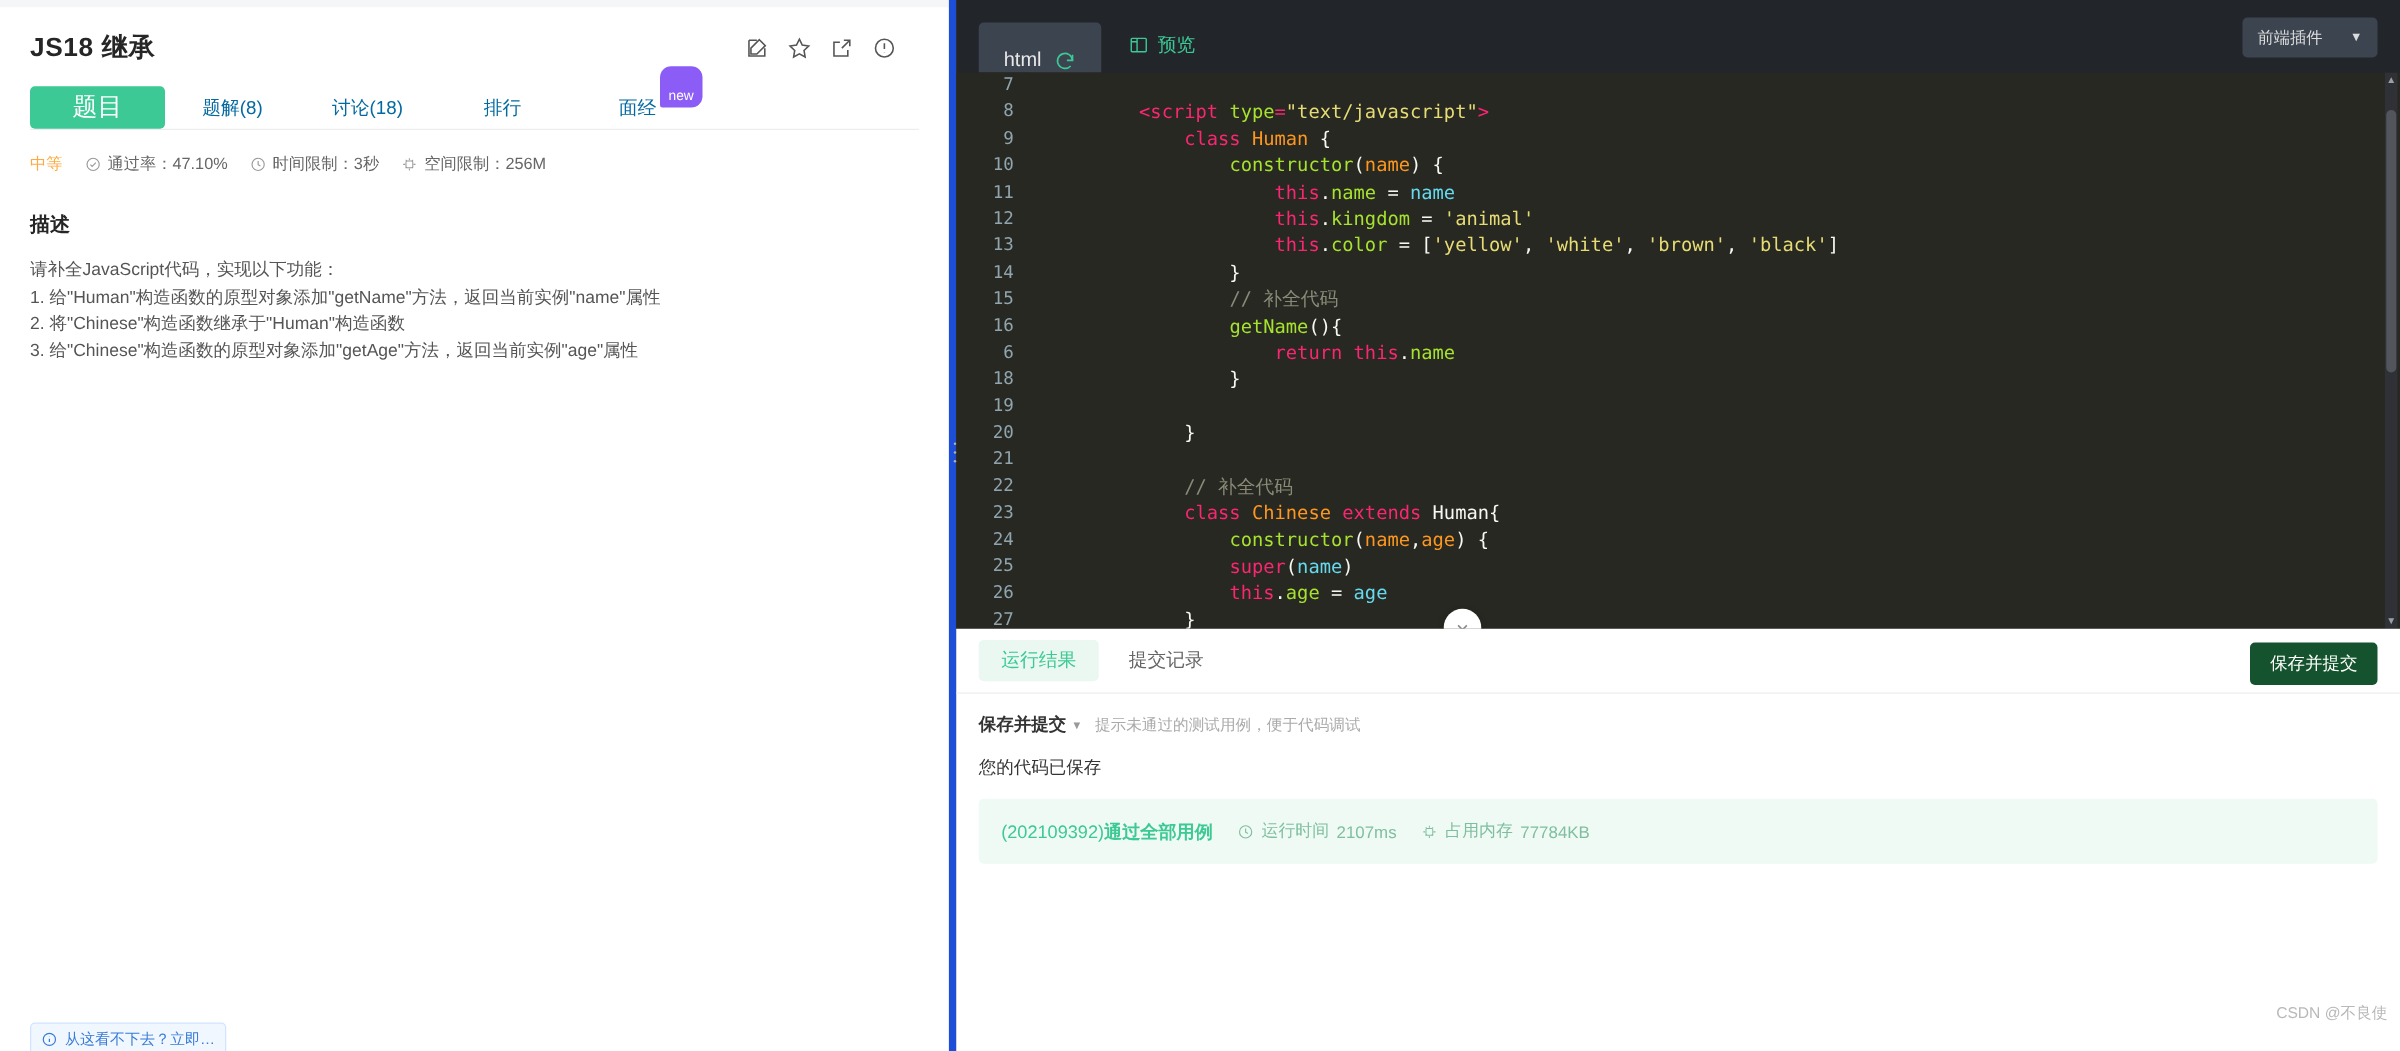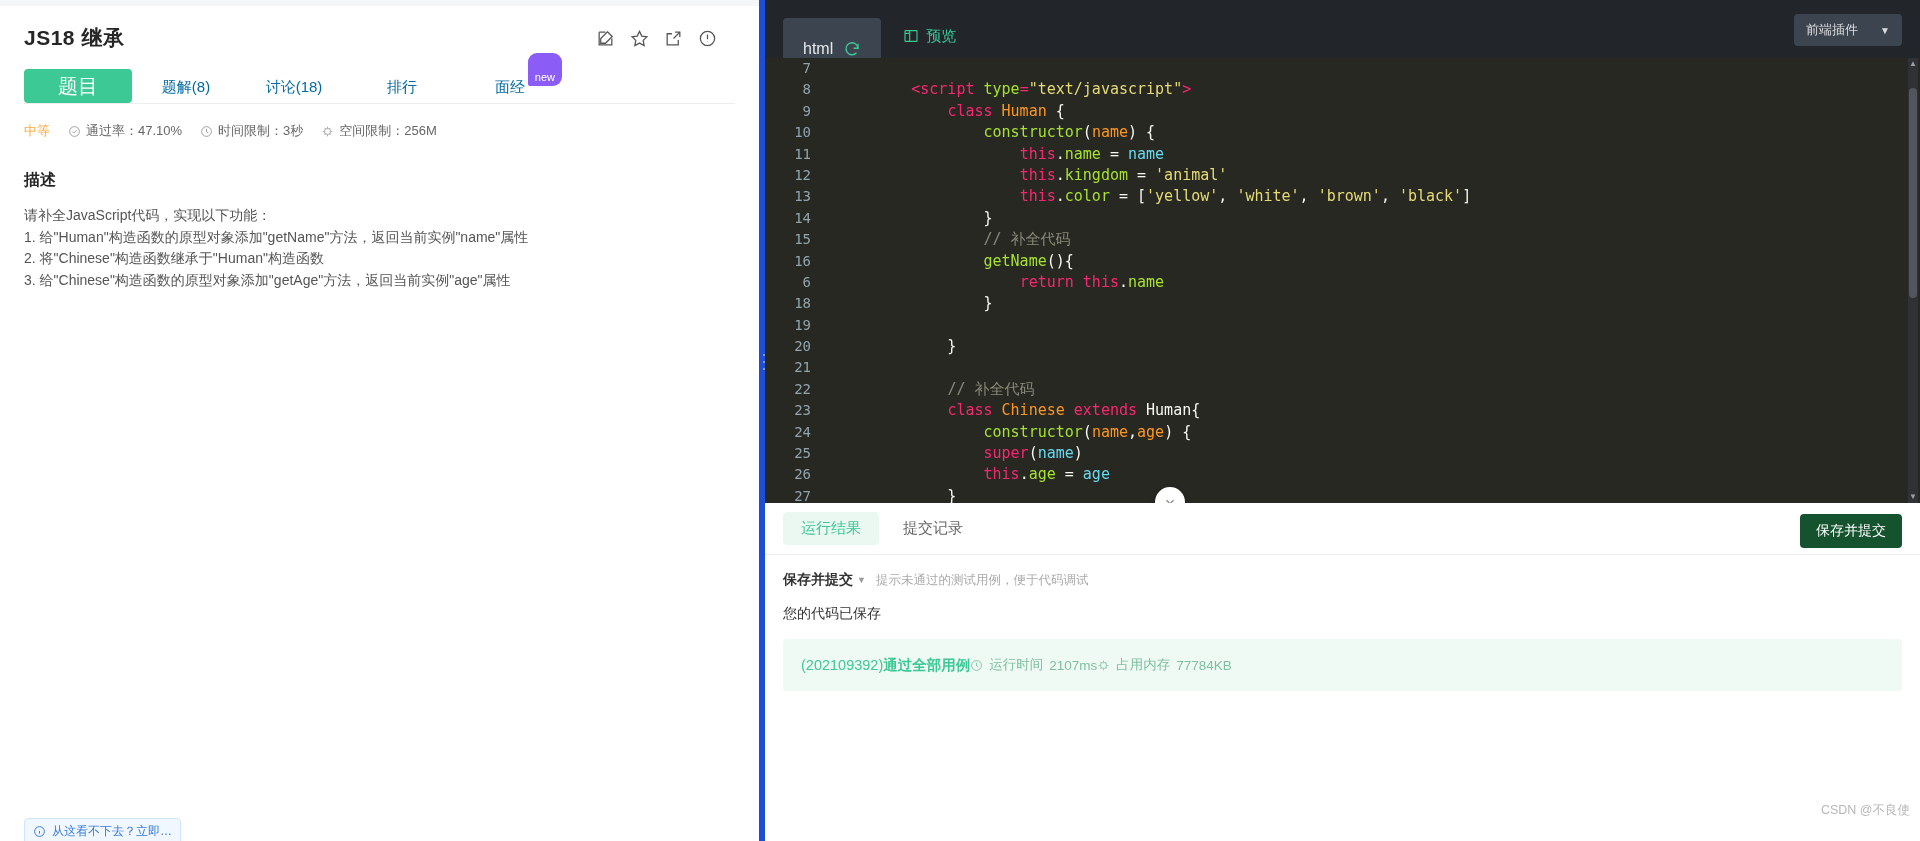--- a/index.html
+++ b/index.html
@@ -191,7 +191,7 @@
   .saved-text { font-size:14px; color:#333; padding: 16px 18px 0 18px;}
   .result-box {
     margin: 16px 18px 0 18px; background:#effaf4; border-radius:4px;
-    height: 52px; display:flex; align-items:center; padding: 0 18px; 
+    height: 52px; display:flex; align-items:center; padding: 0 18px; gap: 20px;
   }
   .rb-link { color:#3cc995; font-size:14.5px; cursor:pointer; }
   .rb-link b { font-weight:bold; }

